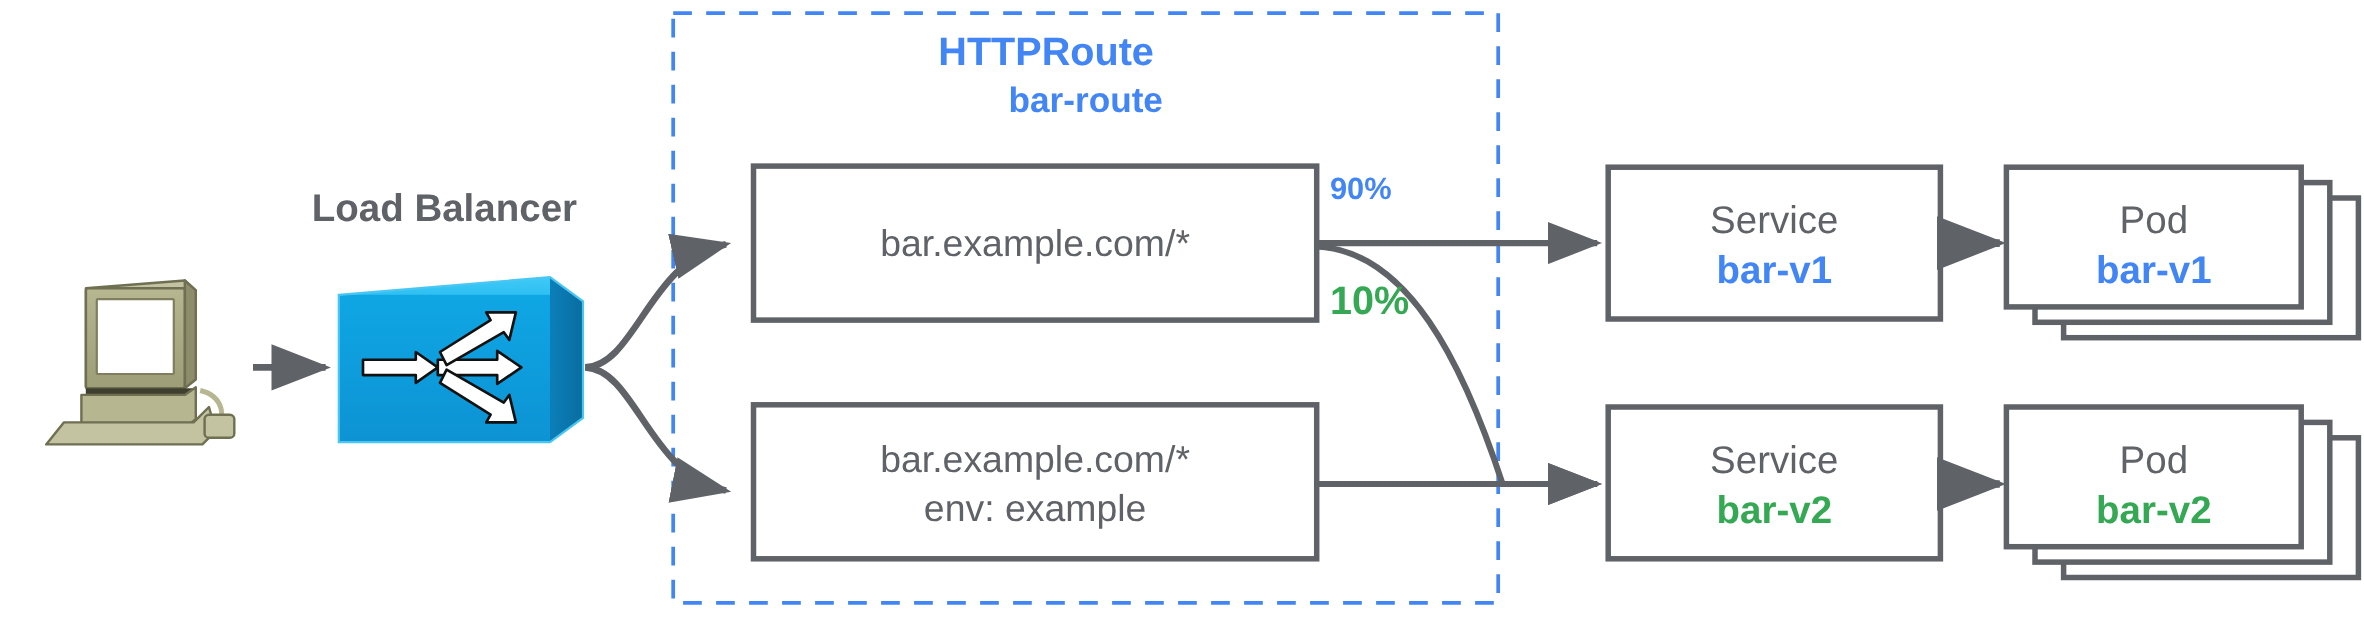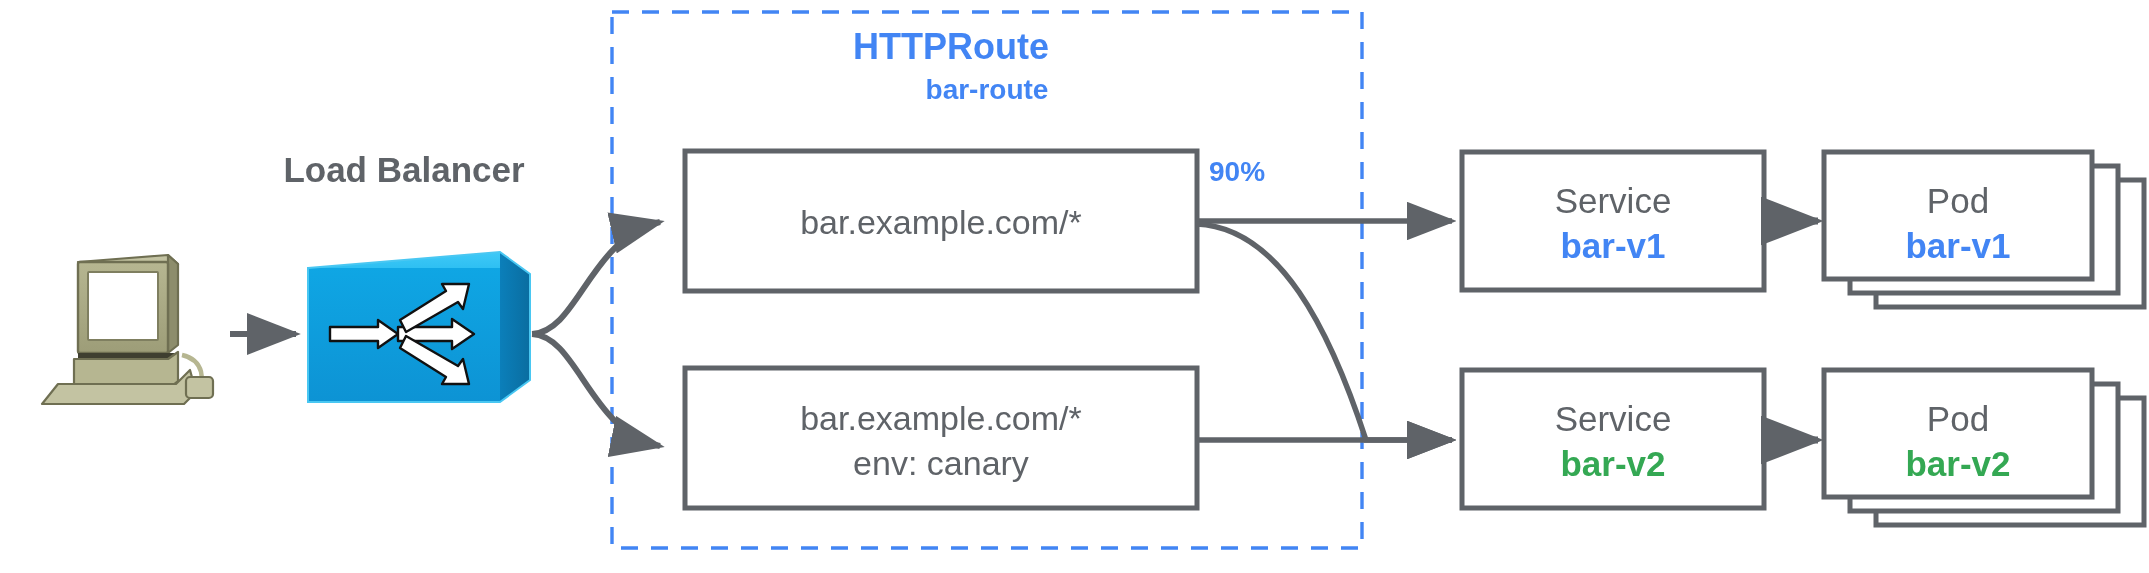--- a/index.html
+++ b/index.html
@@ -154,7 +154,7 @@
   </svg>
 
   <div class="txt blue-bold" style="left:576px; top:26px; width:750px; font-size:36px;">HTTPRoute</div>
-  <div class="txt blue-bold" style="left:612px; top:73px; width:750px; font-size:28px;">bar-route</div>
+  <div class="txt blue-bold" style="left:612px; top:73px; width:750px; font-size:32px;">bar-route</div>
 
   <div class="txt gray-bold" style="left:244px; top:149px; width:320px; font-size:35px;">Load Balancer</div>
 

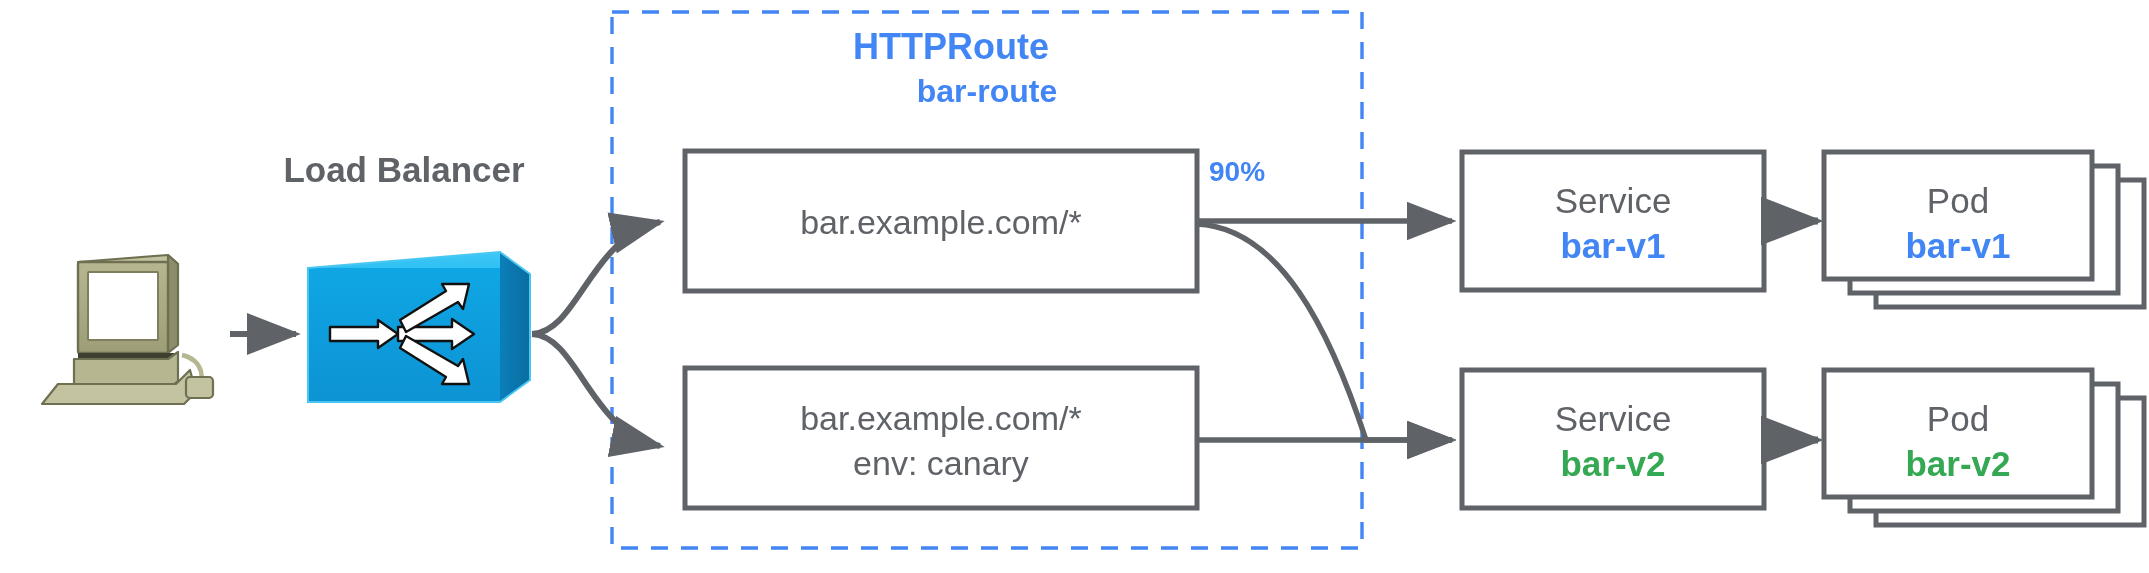--- a/index.html
+++ b/index.html
@@ -34,6 +34,7 @@
   .gray-bold {
     color: #5f6368;
     font-weight: bold;
+    margin-top: 20px;
   }
   .gray-reg {
     color: #5f6368;

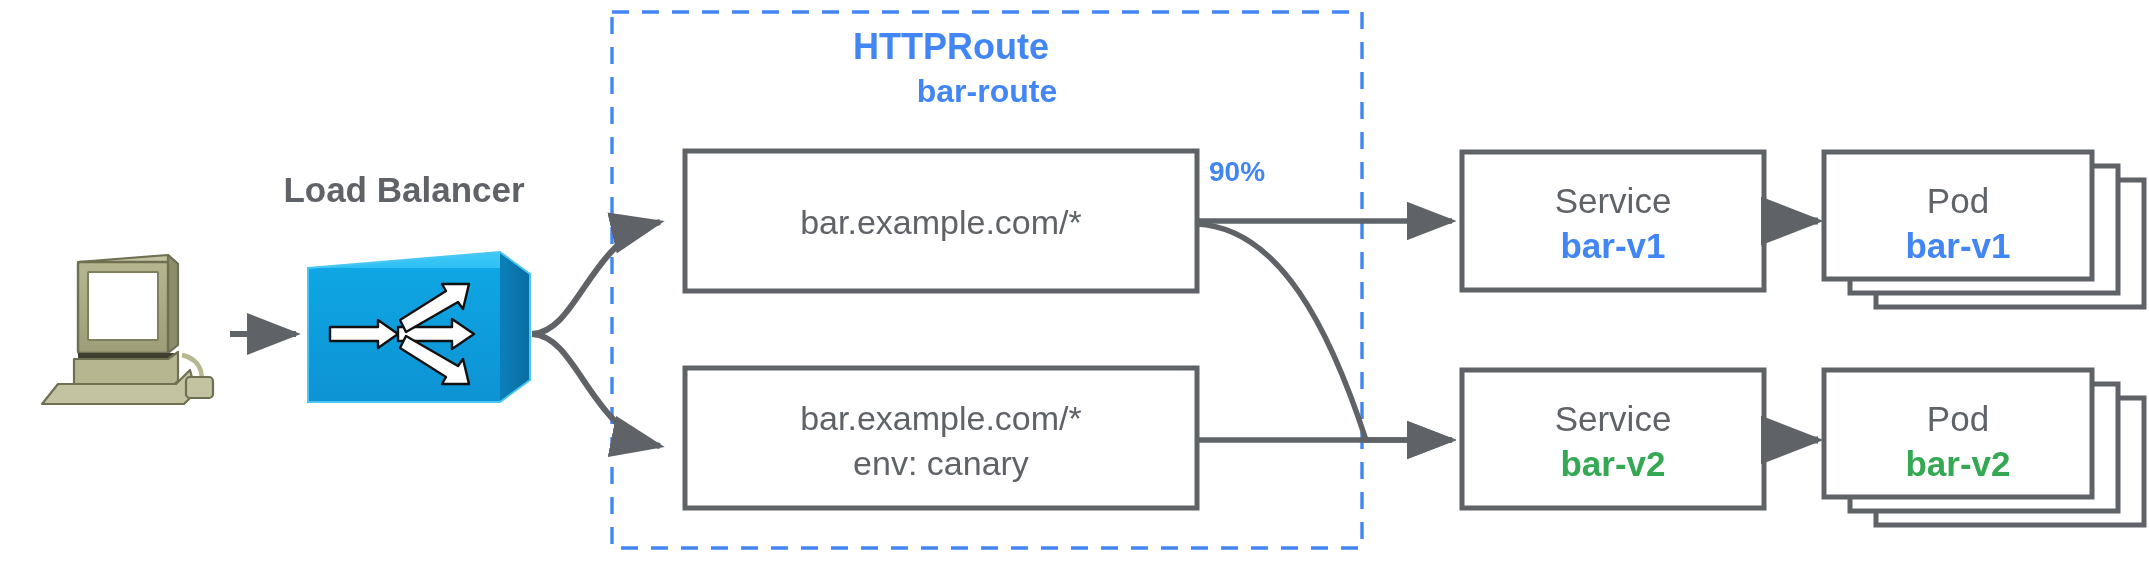--- a/index.html
+++ b/index.html
@@ -165,6 +165,7 @@
   <div class="txt gray-reg" style="left:685px; top:443px; width:512px; font-size:34px;">env: canary</div>
 
   <div class="txt blue-bold" style="left:1209px; top:155px; width:130px; text-align:left; font-size:28px;">90%</div>
+  <div class="txt green-bold" style="left:1209px; top:252px; width:130px; text-align:left; font-size:36px;">10%</div>
 
   <div class="txt gray-reg" style="left:1462px; top:180px; width:302px; font-size:35px;">Service</div>
   <div class="txt blue-bold" style="left:1462px; top:225px; width:302px; font-size:35px;">bar-v1</div>

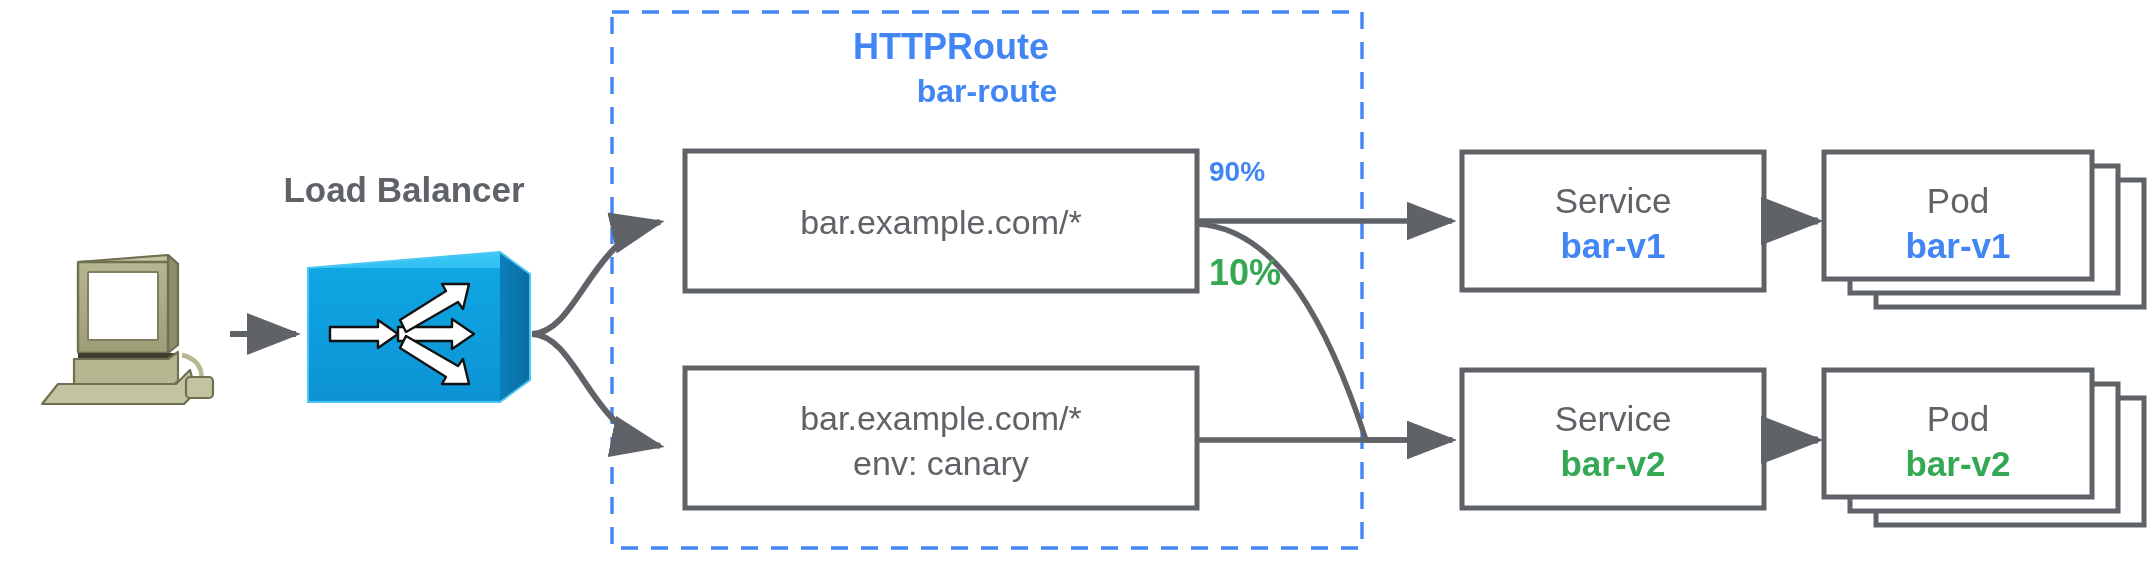--- a/index.html
+++ b/index.html
@@ -162,7 +162,7 @@
   <div class="txt gray-reg" style="left:685px; top:202px; width:512px; font-size:34px;">bar.example.com/*</div>
 
   <div class="txt gray-reg" style="left:685px; top:398px; width:512px; font-size:34px;">bar.example.com/*</div>
-  <div class="txt gray-reg" style="left:685px; top:443px; width:512px; font-size:34px;">env: canary</div>
+  <div class="txt gray-reg" style="left:685px; top:443px; width:512px; font-size:34px;">env: example</div>
 
   <div class="txt blue-bold" style="left:1209px; top:155px; width:130px; text-align:left; font-size:28px;">90%</div>
   <div class="txt green-bold" style="left:1209px; top:252px; width:130px; text-align:left; font-size:36px;">10%</div>

